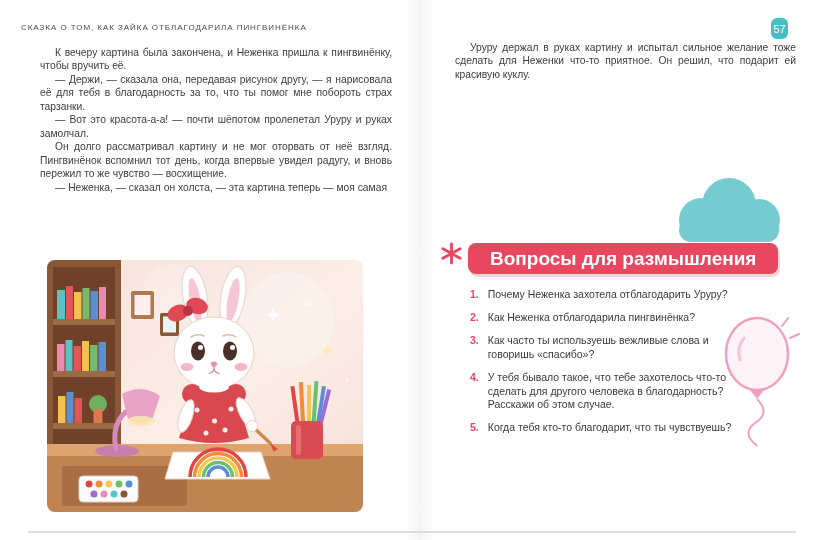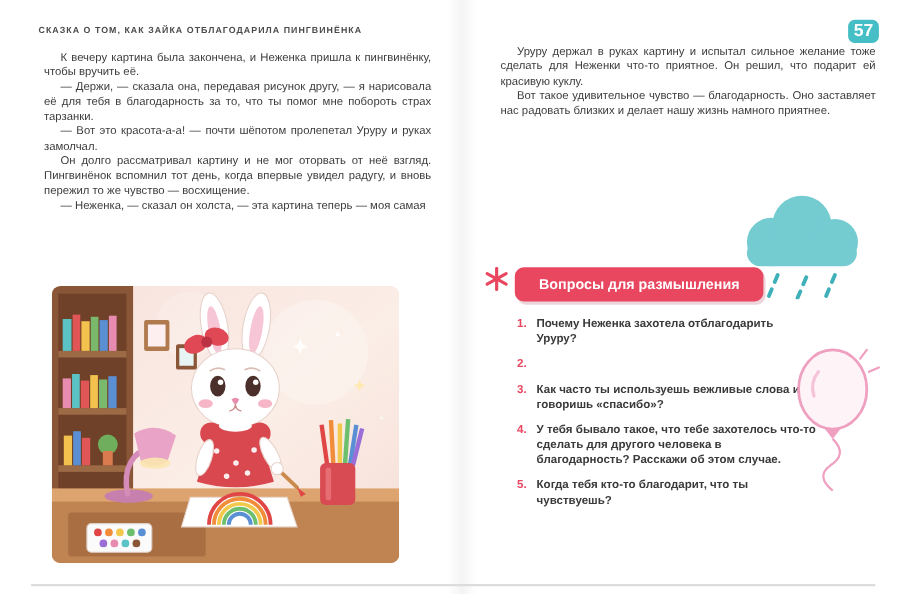--- a/index.html
+++ b/index.html
@@ -23,8 +23,8 @@
   }
 
   .running-header {
-    position:absolute; left:35px; top:23px;
-    font-size:8px; font-weight:bold; letter-spacing:0.95px;
+    position:absolute; left:21px; top:23px;
+    font-size:8px; font-weight:normal; letter-spacing:0.95px;
     color:#4a4a4a; text-transform:uppercase; white-space:nowrap;
   }
 

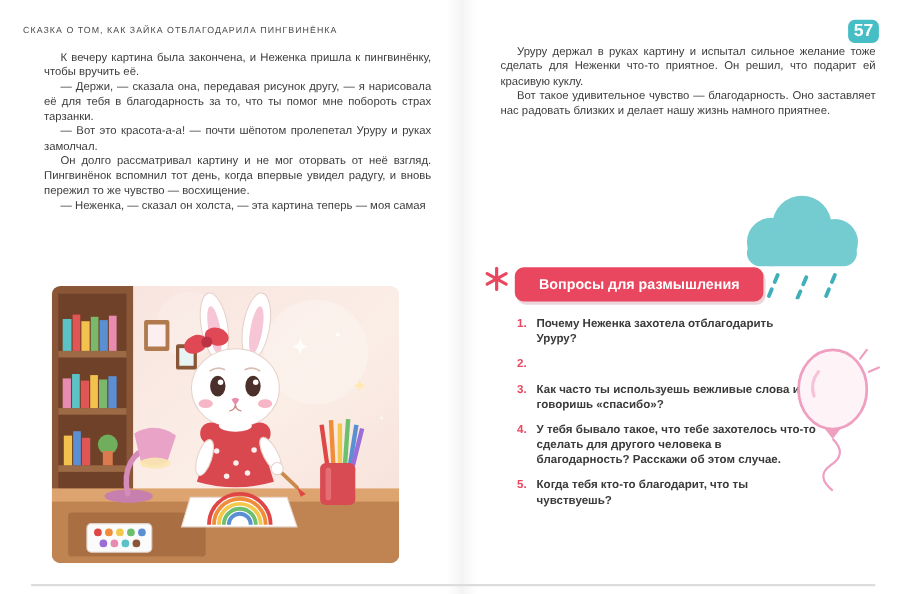--- a/index.html
+++ b/index.html
@@ -29,9 +29,9 @@
   }
 
   .pagenum {
-    position:absolute; left:771px; top:18px; width:28px; height:21px;
+    position:absolute; left:771px; top:18px; width:17px; height:21px;
     background:#45bec5; border-radius:6px;
-    color:#fff; font-size:16px; font-weight:bold;
+    color:#fff; font-size:11px; font-weight:normal;
     display:flex; align-items:center; justify-content:center;
   }
 

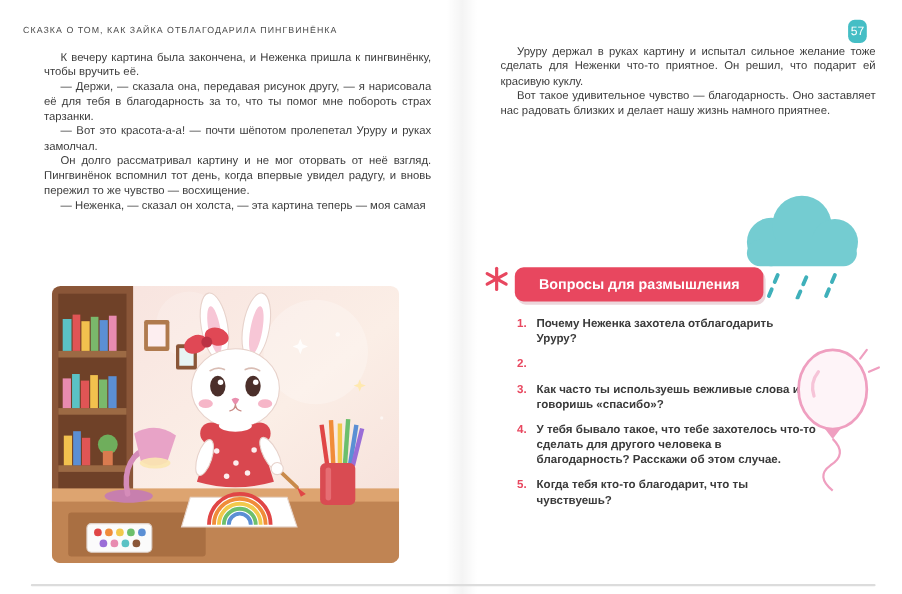--- a/index.html
+++ b/index.html
@@ -219,7 +219,6 @@
 
   <div class="textcol right">
     <p class="para indent">Уруру держал в руках картину и испытал сильное желание тоже сделать для Неженки что-то приятное. Он решил, что подарит ей красивую куклу.</p>
-    <p class="para indent">Вот такое удивительное чувство — благодарность. Оно заставляет нас радовать близких и делает нашу жизнь намного приятнее.</p>
   </div>
 
   <div class="cloud">

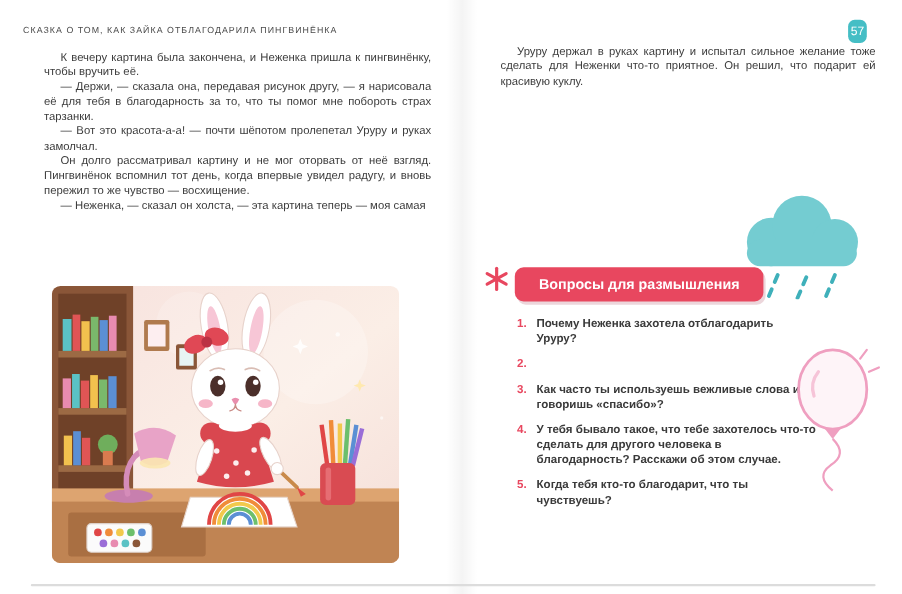--- a/index.html
+++ b/index.html
@@ -67,7 +67,7 @@
     width:14px; height:16px; background:#b72e48;
     transform:skewY(-22deg); border-radius:3px; z-index:-1;
   }
-  .banner-text { color:#ffffff; font-weight:bold; font-size:13px; white-space:nowrap; }
+  .banner-text { color:#ffffff; font-weight:bold; font-size:19px; white-space:nowrap; }
 
   .questions {
     position:absolute; left:470px; top:288px; width:272px;

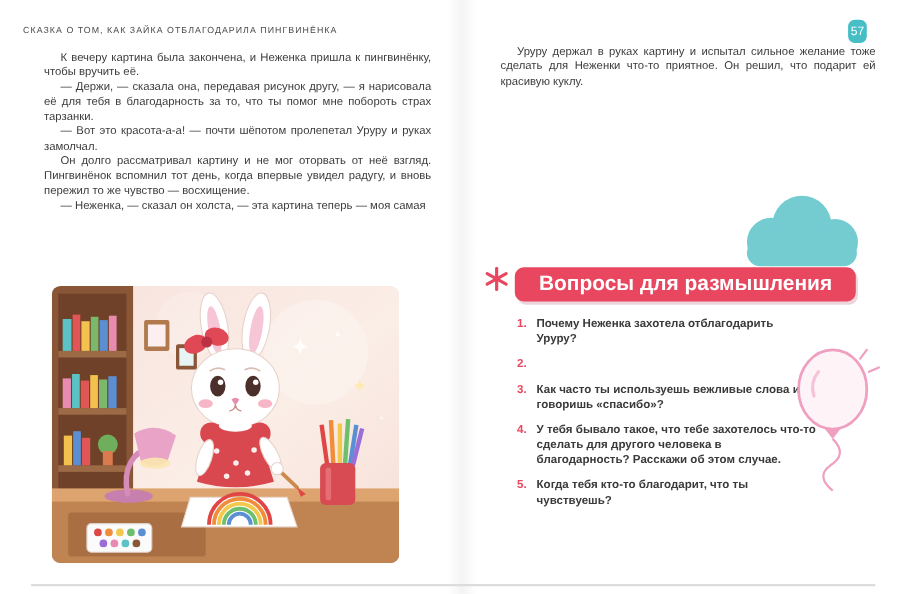--- a/index.html
+++ b/index.html
@@ -75,7 +75,7 @@
   }
   .q { display:flex; gap:9px; margin-bottom:9px; font-size:10.5px; line-height:13.9px; }
   .qnum { color:#e8475f; font-weight:bold; flex:0 0 auto; }
-  .qtext { color:#3a3a3a; font-weight:700; }
+  .qtext { color:#3a3a3a; font-weight:400; }
 </style>
 </head>
 <body>

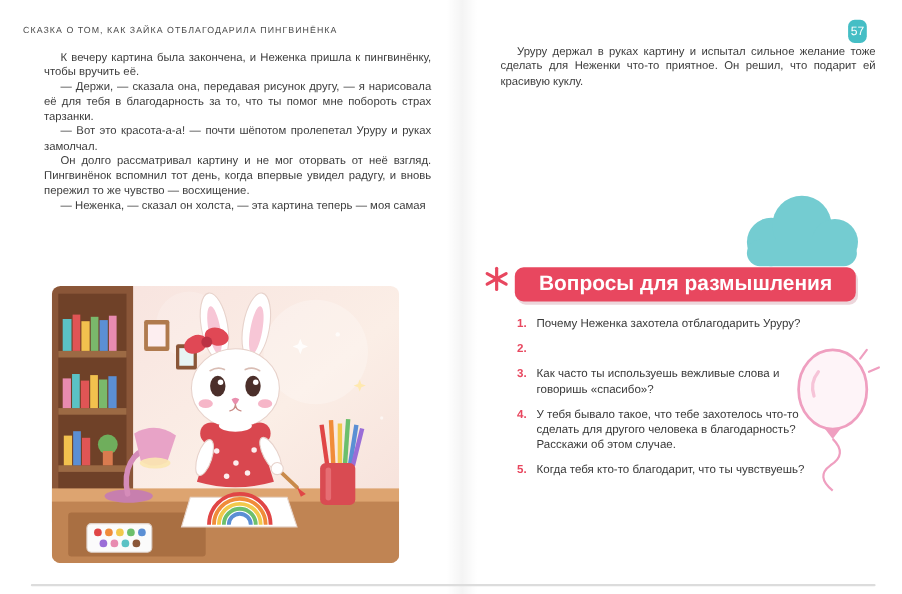--- a/index.html
+++ b/index.html
@@ -259,6 +259,7 @@
     </li>
     <li class="q">
       <span class="qnum">2.</span>
+      <span class="qtext">Как Неженка отблагодарила пингвинёнка?</span>
     </li>
     <li class="q">
       <span class="qnum">3.</span>

